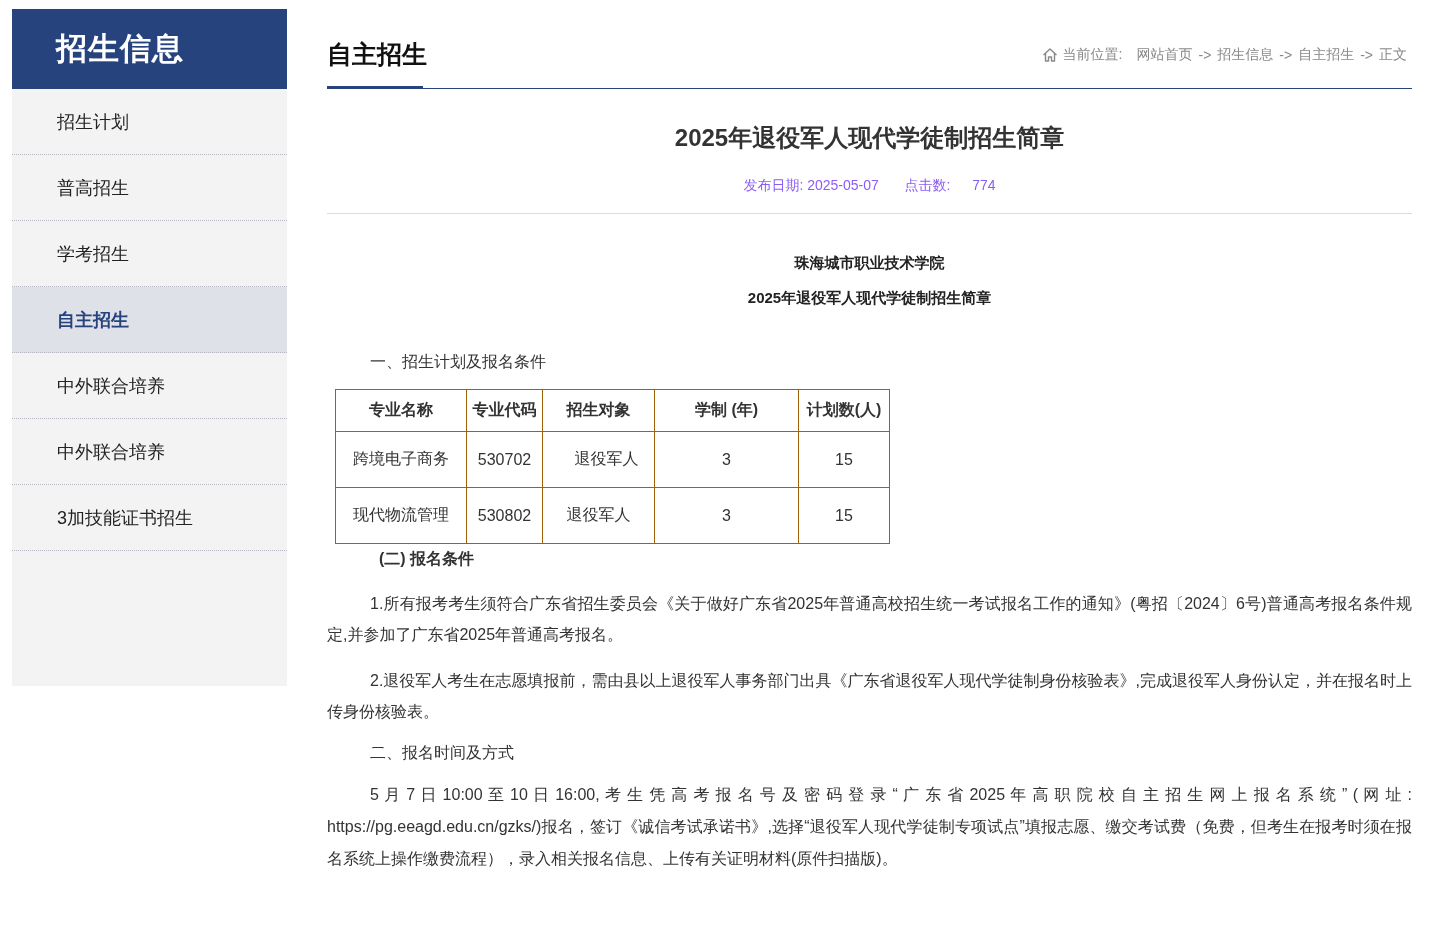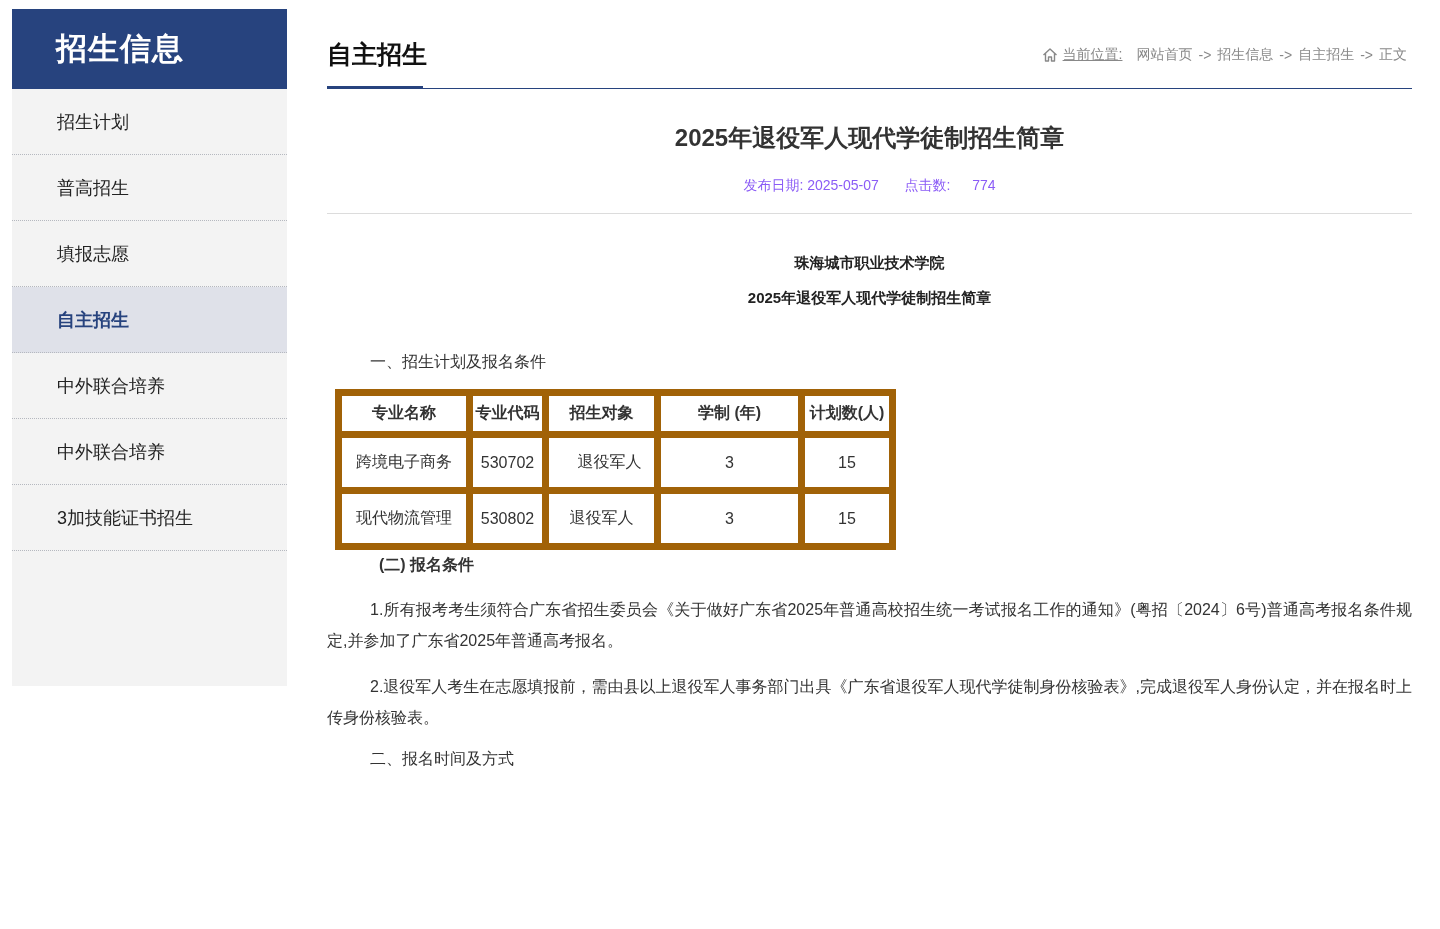--- a/index.html
+++ b/index.html
@@ -21,7 +21,7 @@
     .breadcrumb .home-icon { width: 16px; height: 16px; margin-right: 5px; display: inline-block; }
     .breadcrumb a { color: #888; text-decoration: none; cursor: pointer; }
     .breadcrumb .sep { margin: 0 6px; }
-    .breadcrumb .label { margin-right: 14px; text-decoration: underline; }
+    .breadcrumb .label { margin-right: 14px; }
 
     .article-title { text-align: center; font-size: 24px; font-weight: bold; color: #333; margin-top: 33px; }
     .meta { text-align: center; font-size: 14px; color: #8b5cf6; margin-top: 23px; }

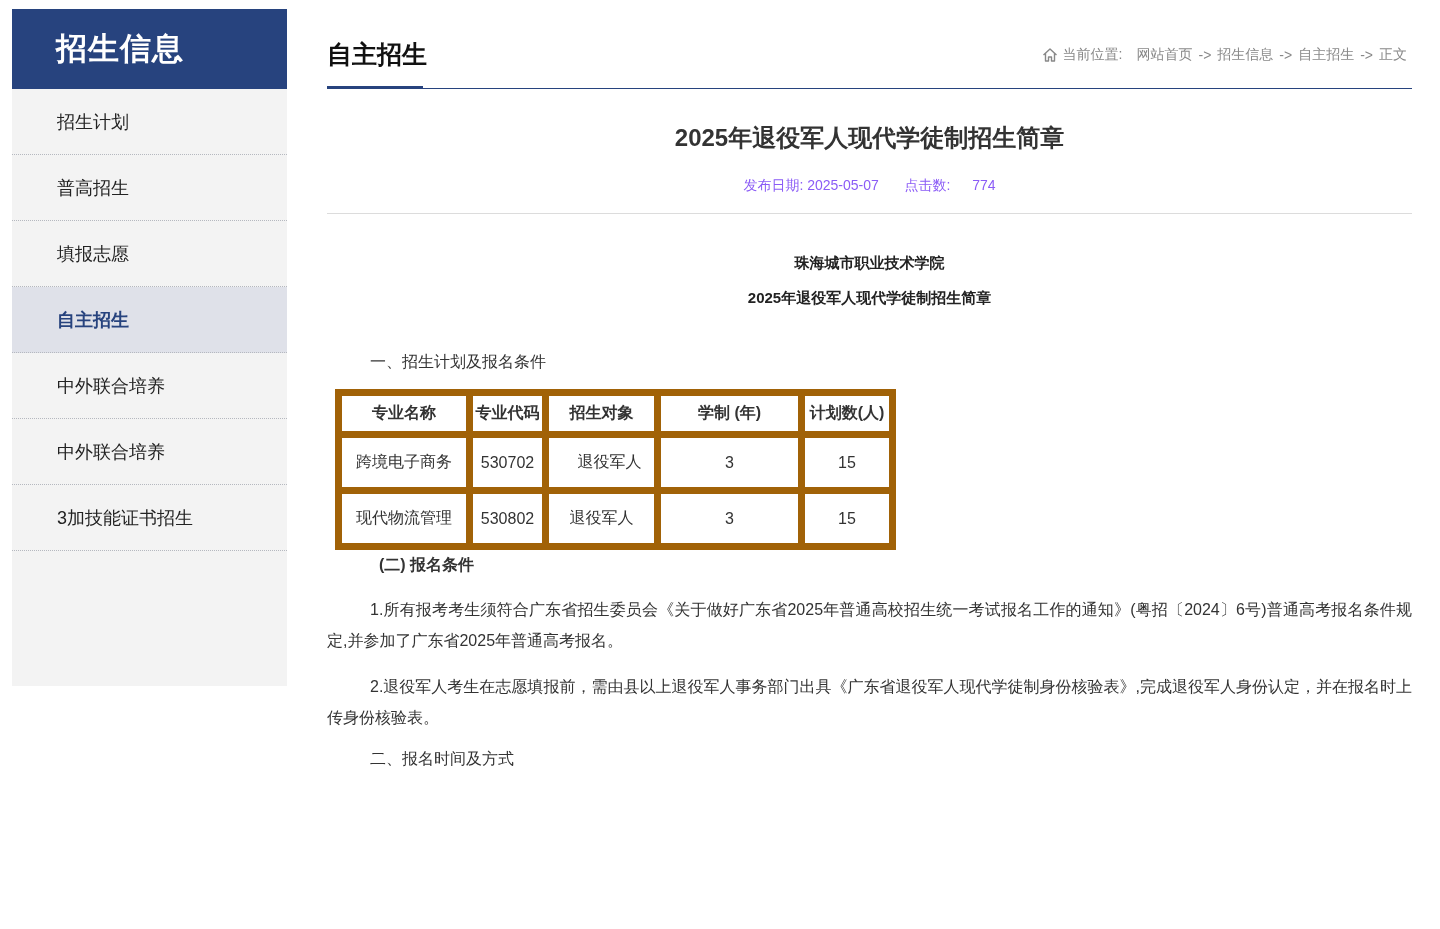--- a/index.html
+++ b/index.html
@@ -49,7 +49,7 @@
   <div class="sidebar-header">招生信息</div>
   <div class="side-item">招生计划</div>
   <div class="side-item">普高招生</div>
-  <div class="side-item">填报志愿</div>
+  <div class="side-item">学考招生</div>
   <div class="side-item active">自主招生</div>
   <div class="side-item">中外联合培养</div>
   <div class="side-item">中外联合培养</div>

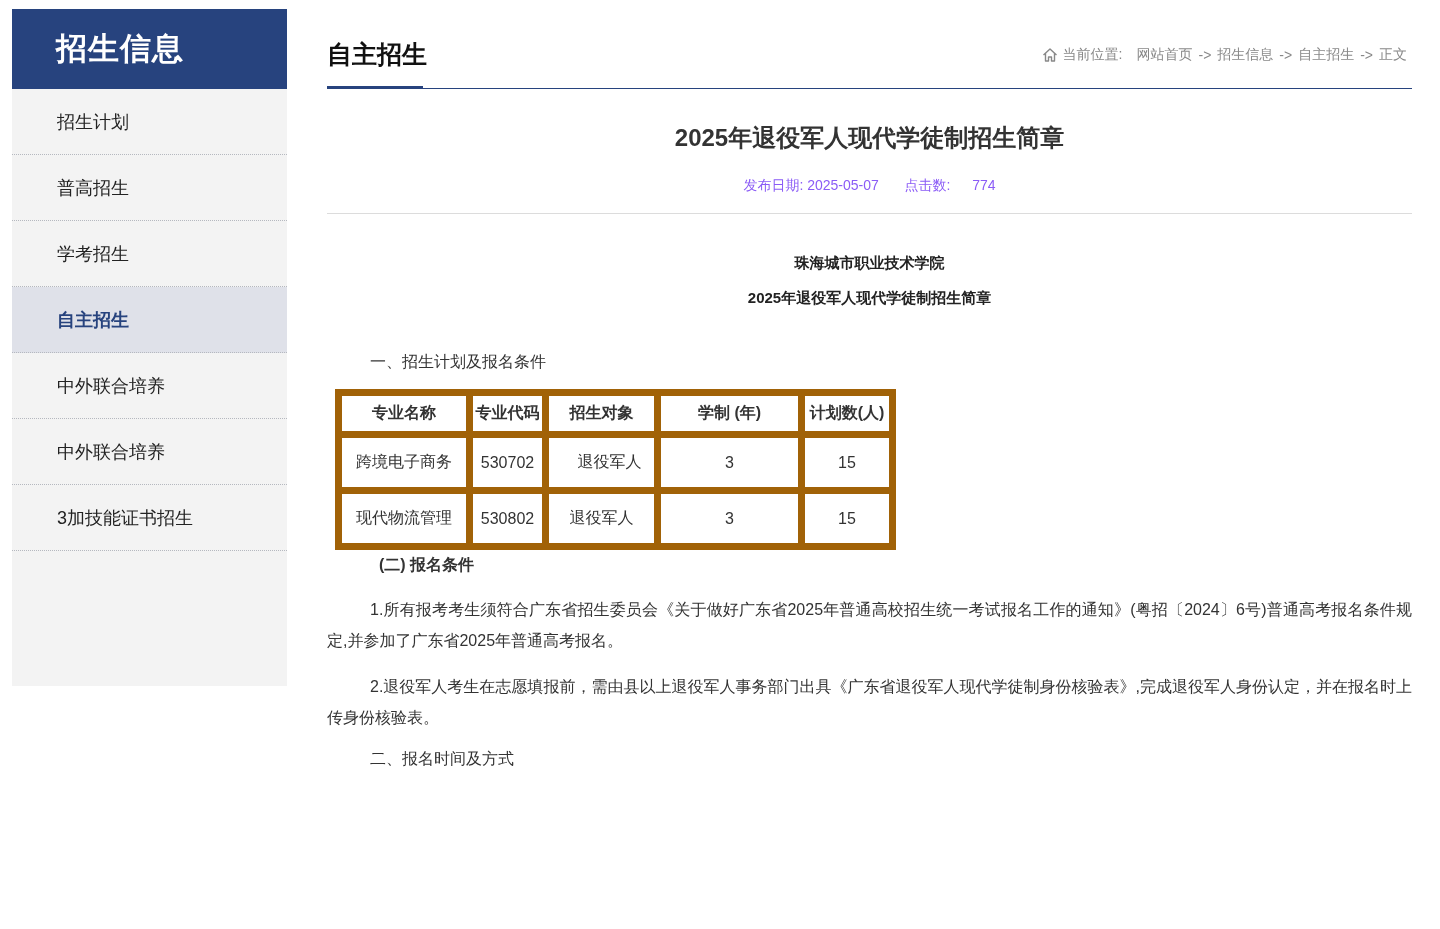--- a/index.html
+++ b/index.html
@@ -38,7 +38,7 @@
     .para { text-indent: 43px; line-height: 31px; text-align: justify; font-size: 16px; }
 
     table.plan { border-collapse: collapse; margin-left: 8px; margin-top: 16px; font-size: 16px; }
-    table.plan td, table.plan th { border: 7px solid #a16207; text-align: center; color: #333; }
+    table.plan td, table.plan th { border: 1px solid #a16207; text-align: center; color: #333; }
     table.plan th { height: 42px; font-weight: bold; }
     table.plan td { height: 56px; }
   </style>

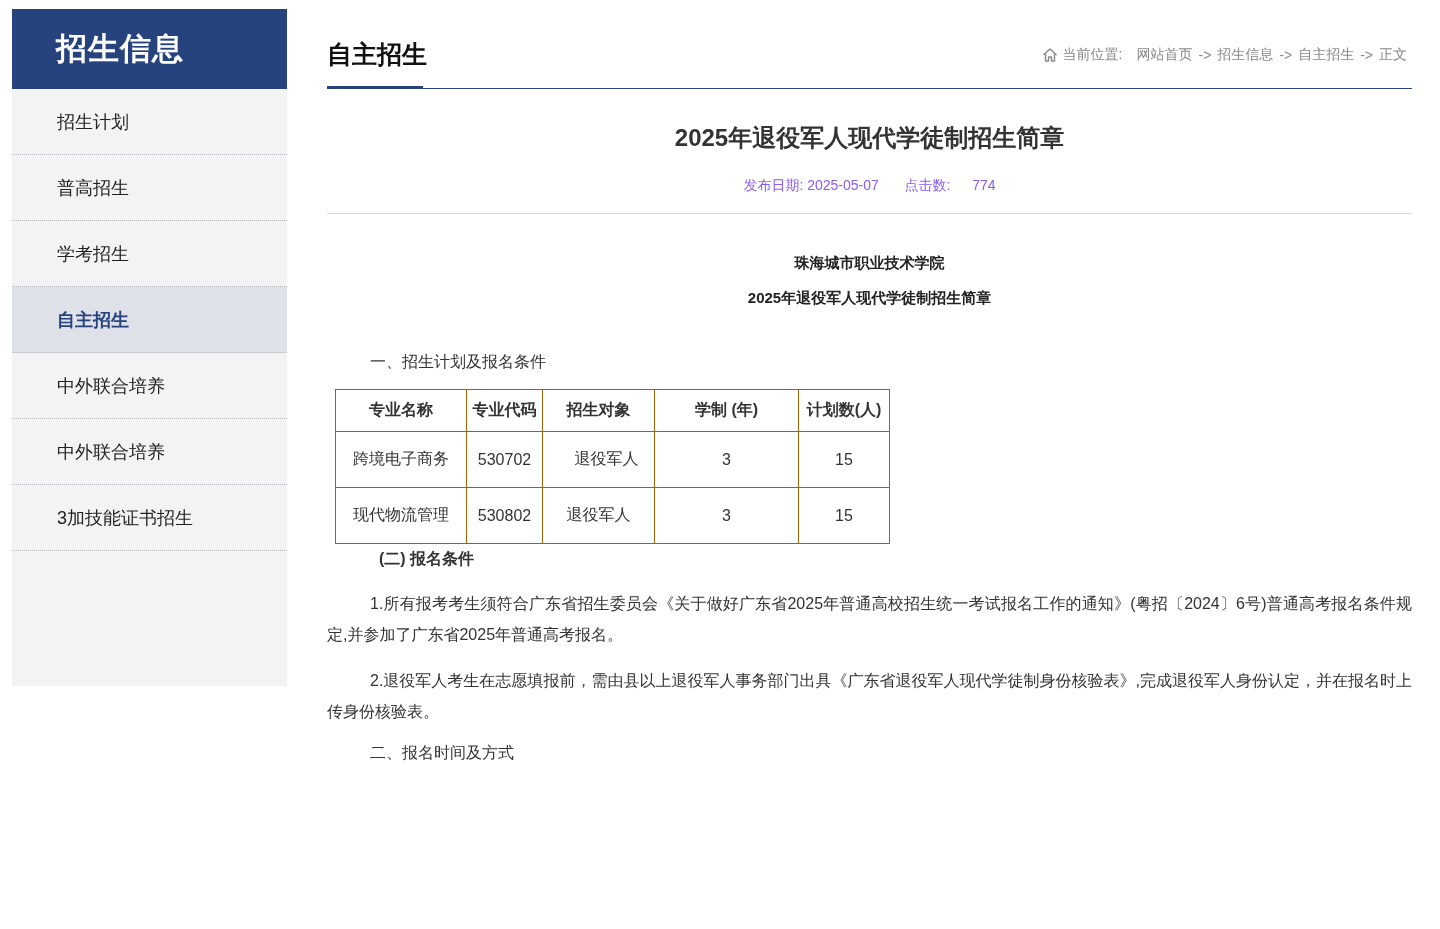--- a/index.html
+++ b/index.html
@@ -123,6 +123,7 @@
     <p class="para" style="margin-top:18px">1.所有报考考生须符合广东省招生委员会《关于做好广东省2025年普通高校招生统一考试报名工作的通知》(粤招〔2024〕6号)普通高考报名条件规定,并参加了广东省2025年普通高考报名。</p>
     <p class="para" style="margin-top:15px">2.退役军人考生在志愿填报前，需由县以上退役军人事务部门出具《广东省退役军人现代学徒制身份核验表》,完成退役军人身份认定，并在报名时上传身份核验表。</p>
     <p class="h1" style="margin-top:16px">二、报名时间及方式</p>
+    <p class="para" style="margin-top:15px; line-height:32px">5 月 7 日 10:00 至 10 日 16:00, 考 生 凭 高 考 报 名 号 及 密 码 登 录 “ 广 东 省 2025 年 高 职 院 校 自 主 招 生 网 上 报 名 系 统 ” ( 网 址 : https://pg.eeagd.edu.cn/gzks/)报名，签订《诚信考试承诺书》,选择“退役军人现代学徒制专项试点”填报志愿、缴交考试费（免费，但考生在报考时须在报名系统上操作缴费流程），录入相关报名信息、上传有关证明材料(原件扫描版)。</p>
   </div>
 </main>
 

